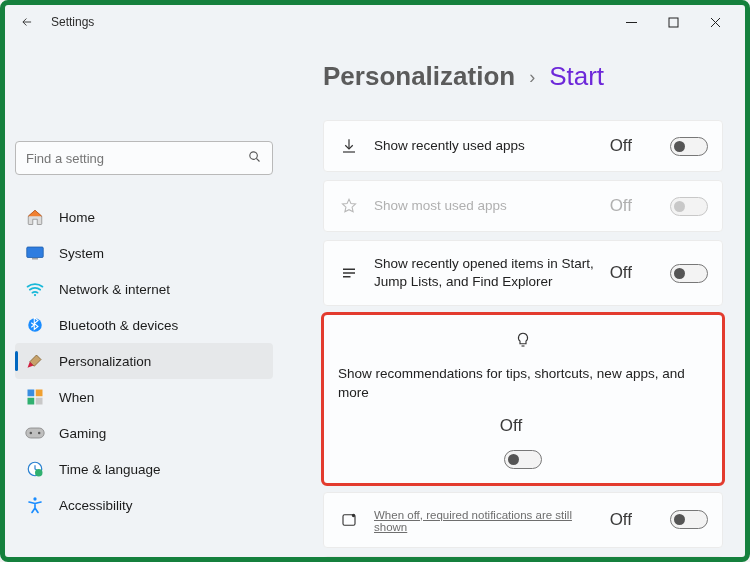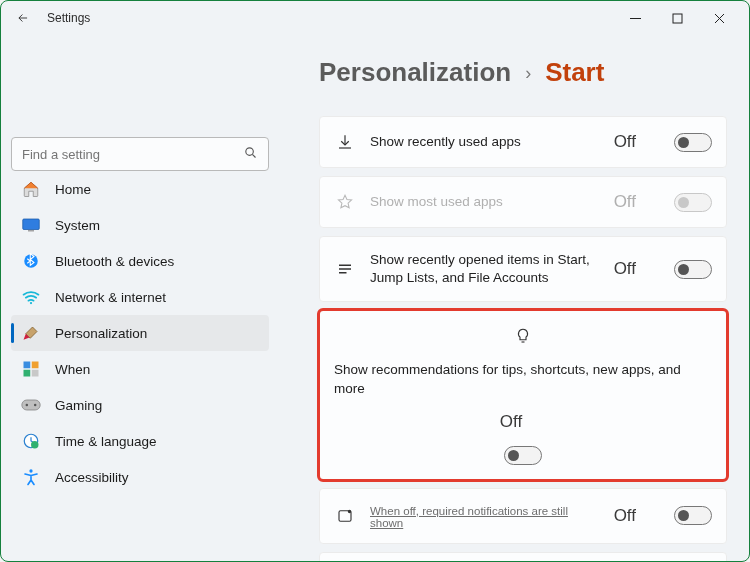--- a/index.html
+++ b/index.html
@@ -13,7 +13,7 @@
   .window {
     width: 750px; height: 562px;
     background: #f0f3f6;
-    border: 1px solid #15803d;
+    border: 5px solid #15803d;
     border-radius: 8px;
     display: flex; flex-direction: column;
   }

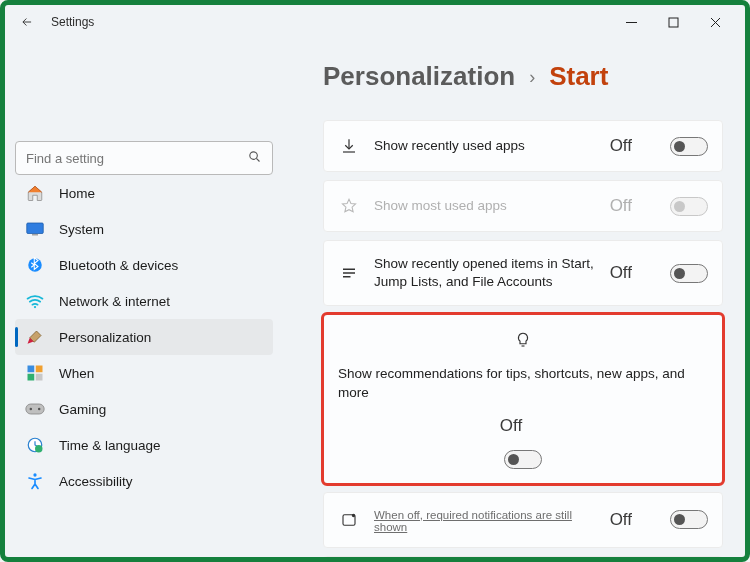--- a/index.html
+++ b/index.html
@@ -77,7 +77,7 @@
   }
   .breadcrumb .crumb-parent { color: #5b5b5b; font-weight: 600; }
   .breadcrumb .chev { color: #7a7a7a; font-size: 18px; position: relative; top: -2px; }
-  .breadcrumb .crumb-current { color: #c2410c; font-weight: 700; }
+  .breadcrumb .crumb-current { color: #6d28d9; font-weight: 400; }
   .cards { display: flex; flex-direction: column; gap: 8px; }
   .card {
     background: #fcfdfe;

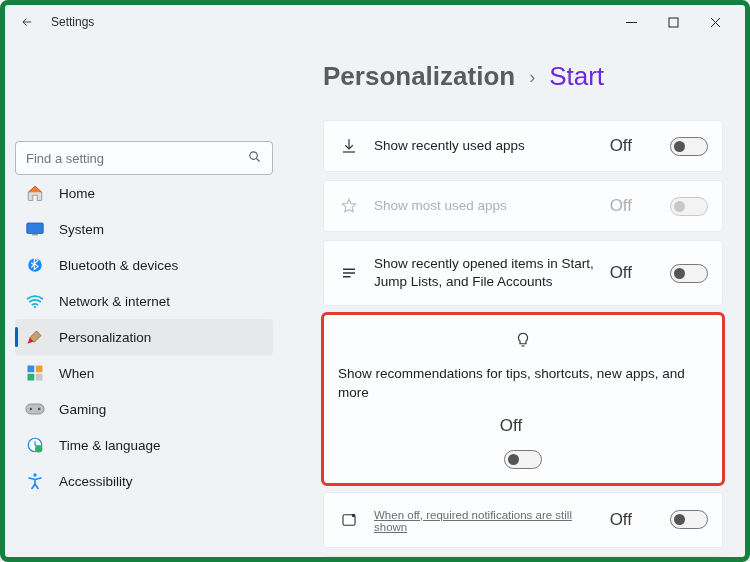--- a/index.html
+++ b/index.html
@@ -46,6 +46,7 @@
     background: #fbfcfd;
     height: 34px;
     padding: 0 10px;
+    margin-bottom: 24px;
   }
   .search input {
     flex: 1; border: none; outline: none; background: transparent;

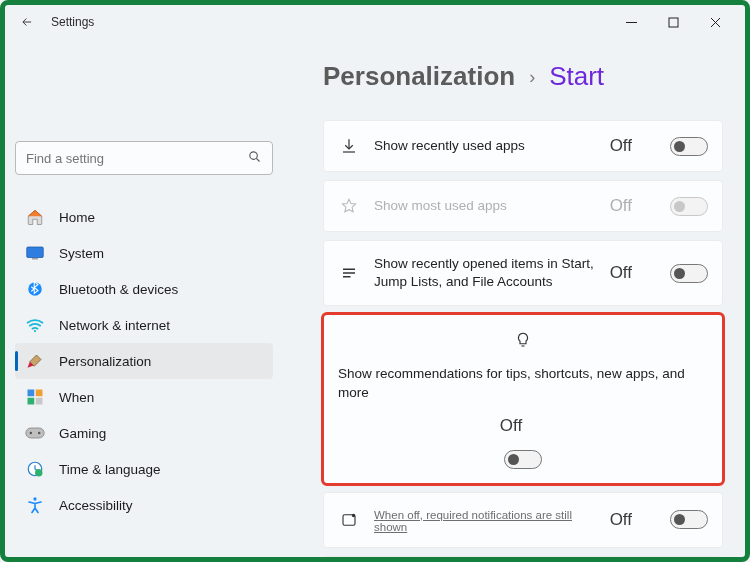--- a/index.html
+++ b/index.html
@@ -293,7 +293,7 @@
               </svg>
             </span>
           <div class="card-body">
-              <div class="card-title">Show recently opened items in Start, Jump Lists, and File Accounts</div>
+              <div class="card-title">Show recently opened items in Start, Jump Lists, and Find Explorer</div>
             </div>
           <span class="state">Off</span>
           <div class="toggle">

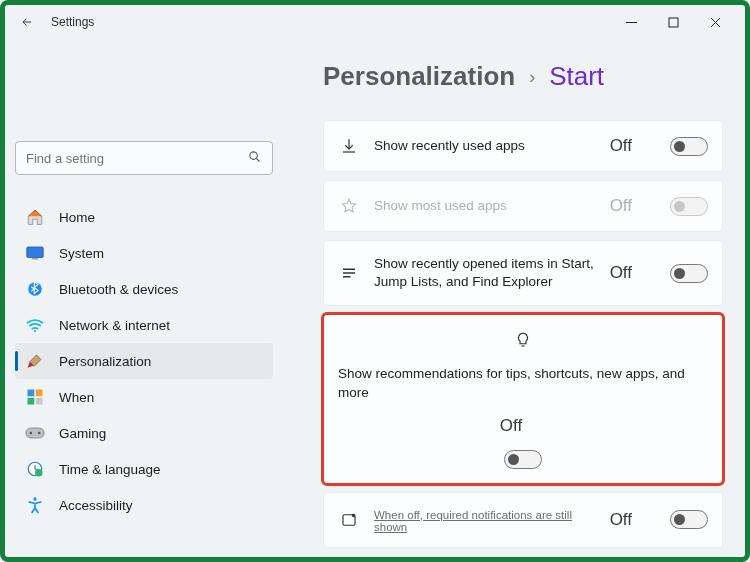--- a/index.html
+++ b/index.html
@@ -178,20 +178,20 @@
         <div class="nav-item">
           <span class="icon">
               <svg width="18" height="18" viewBox="0 0 24 24">
+                <path d="M2 9a16 16 0 0 1 20 0M5 13a11 11 0 0 1 14 0M8.5 17a6 6 0 0 1 7 0" fill="none" stroke="#18b8d8" stroke-width="2.2" stroke-linecap="round"></path>
+                <circle cx="12" cy="20" r="1.5" fill="#18b8d8"></circle>
+              </svg>
+            </span>
+          <span class="label">Network &amp; internet</span>
+        </div>
+        <div class="nav-item">
+          <span class="icon">
+              <svg width="18" height="18" viewBox="0 0 24 24">
                 <circle cx="12" cy="12" r="9" fill="#1a8cff"></circle>
                 <path d="M11 6v12l5-4-5-4 5-4-5-4zM7 9l4 3-4 3" fill="none" stroke="#fff" stroke-width="1.4"></path>
               </svg>
             </span>
           <span class="label">Bluetooth &amp; devices</span>
-        </div>
-        <div class="nav-item">
-          <span class="icon">
-              <svg width="18" height="18" viewBox="0 0 24 24">
-                <path d="M2 9a16 16 0 0 1 20 0M5 13a11 11 0 0 1 14 0M8.5 17a6 6 0 0 1 7 0" fill="none" stroke="#18b8d8" stroke-width="2.2" stroke-linecap="round"></path>
-                <circle cx="12" cy="20" r="1.5" fill="#18b8d8"></circle>
-              </svg>
-            </span>
-          <span class="label">Network &amp; internet</span>
         </div>
         <div class="nav-item active">
           <span class="icon">

